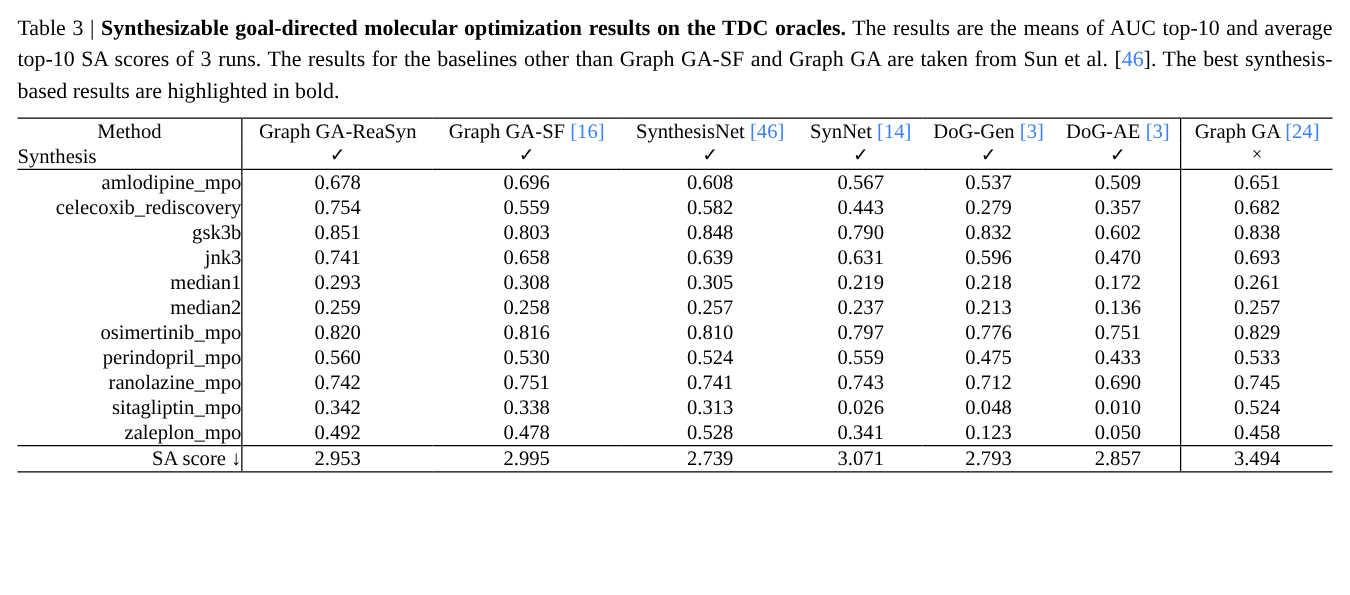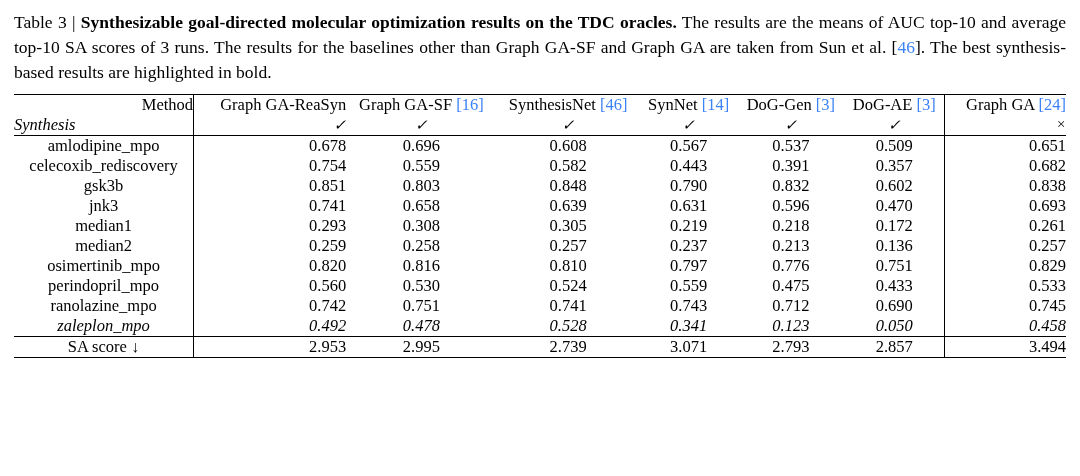--- a/index.html
+++ b/index.html
@@ -48,7 +48,7 @@
     white-space: nowrap;
   }
   .hdr-method {
-    text-align: right;
+    text-align: center;
     padding: 3px 6px 1px 2px;
     white-space: nowrap;
   }

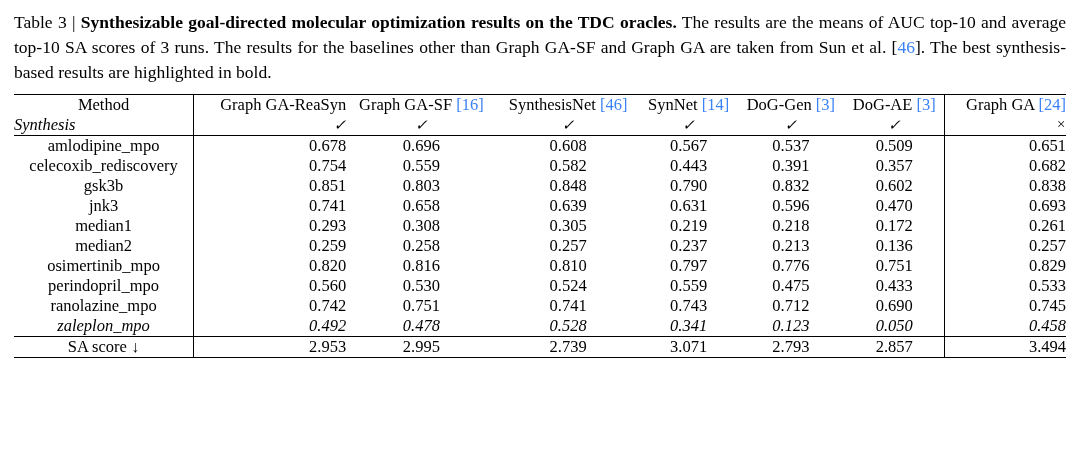--- a/index.html
+++ b/index.html
@@ -71,7 +71,7 @@
     white-space: nowrap;
   }
   .b { font-weight: bold; }
-  .vline-l { border-left: 0.9px solid #000; text-align: right; }
+  .vline-l { border-left: 0.9px solid #000; }
   .tick { font-size: 15px; }
   .cross { font-size: 15px; }
 </style>

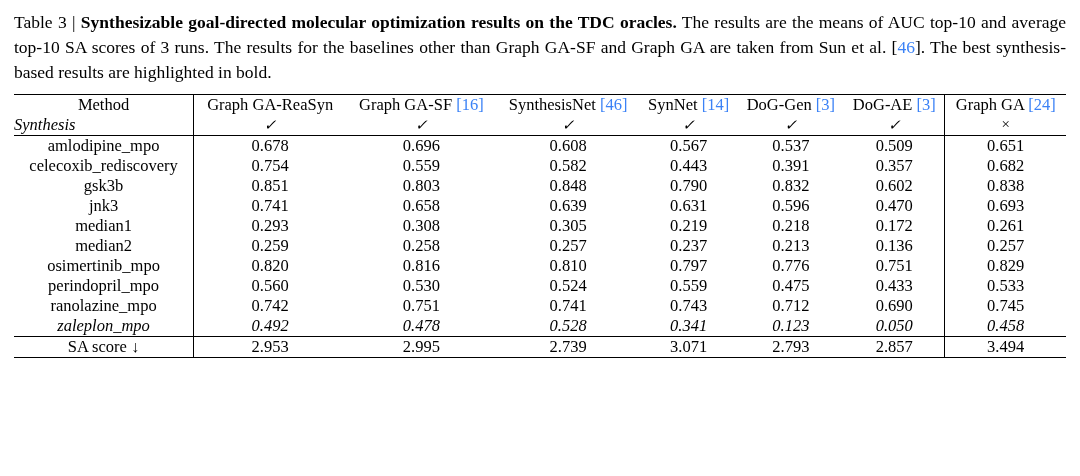--- a/index.html
+++ b/index.html
@@ -40,7 +40,7 @@
   }
   .rule-top td { border-top: 1.4px solid #000; }
   .rule-bot td { border-bottom: 1.4px solid #000; margin-top: 20px; }
-  .rule-mid td { border-bottom: 0.9px solid #000; font-style: italic; }
+  .rule-mid td { border-bottom: 0.9px solid #000; }
 
   .hdr-cell {
     text-align: center;

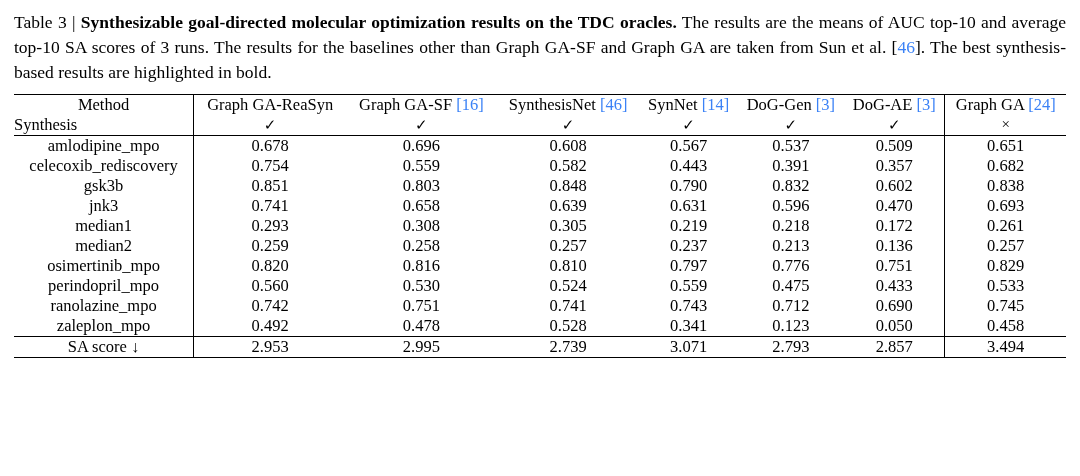--- a/index.html
+++ b/index.html
@@ -61,7 +61,7 @@
     padding: 0px 6px 4px 2px;
   }
   .row-label {
-    text-align: center;
+    text-align: right;
     padding: 2.4px 6px 2.4px 2px;
     white-space: nowrap;
   }

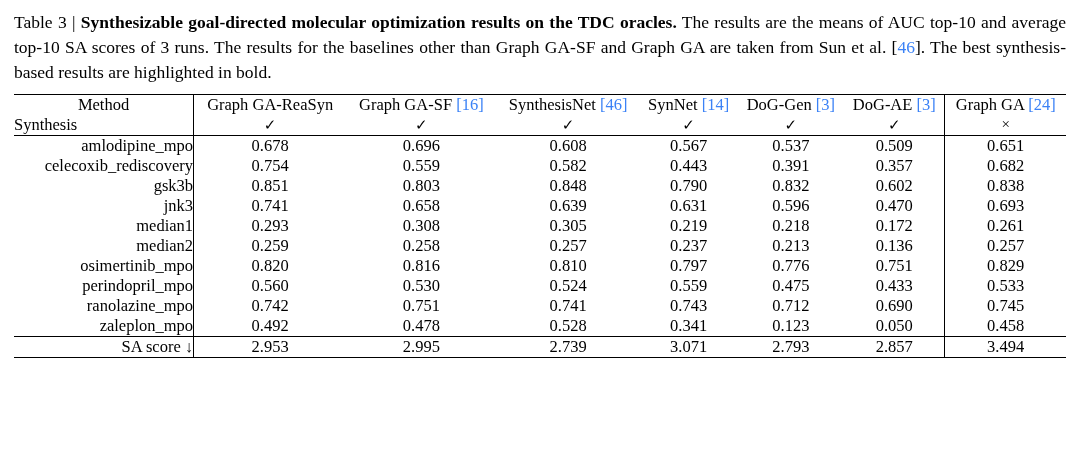--- a/index.html
+++ b/index.html
@@ -143,7 +143,7 @@
         <td class="val">0.559</td>
         <td class="val">0.582</td>
         <td class="val">0.443</td>
-        <td class="val">0.391</td>
+        <td class="val">0.279</td>
         <td class="val">0.357</td>
         <td class="val vline-l">0.682</td>
       </tr>

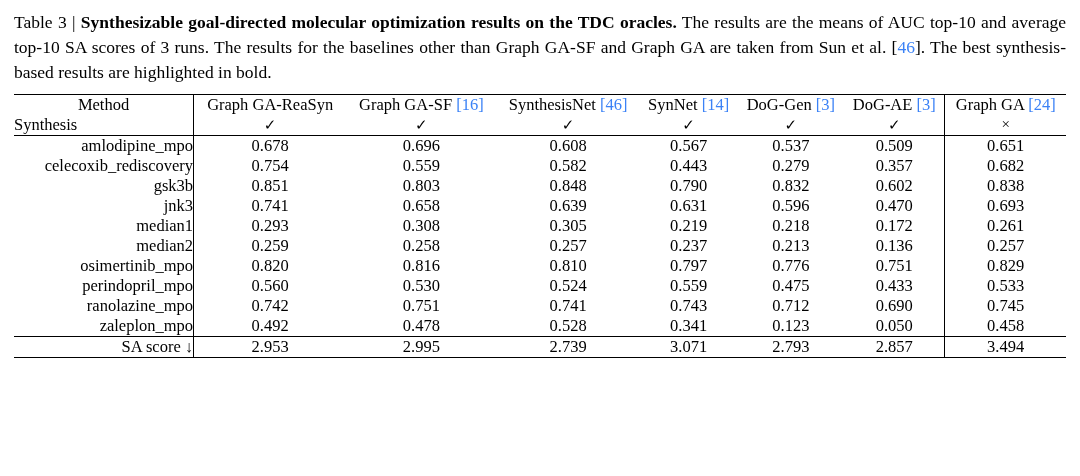--- a/index.html
+++ b/index.html
@@ -216,6 +216,16 @@
         <td class="val">0.712</td>
         <td class="val">0.690</td>
         <td class="val vline-l">0.745</td>
+      </tr>
+      <tr>
+        <td class="row-label">sitagliptin_mpo</td>
+        <td class="val vline-l b">0.342</td>
+        <td class="val">0.338</td>
+        <td class="val">0.313</td>
+        <td class="val">0.026</td>
+        <td class="val">0.048</td>
+        <td class="val">0.010</td>
+        <td class="val vline-l">0.524</td>
       </tr>
       <tr class="rule-mid">
         <td class="row-label">zaleplon_mpo</td>

